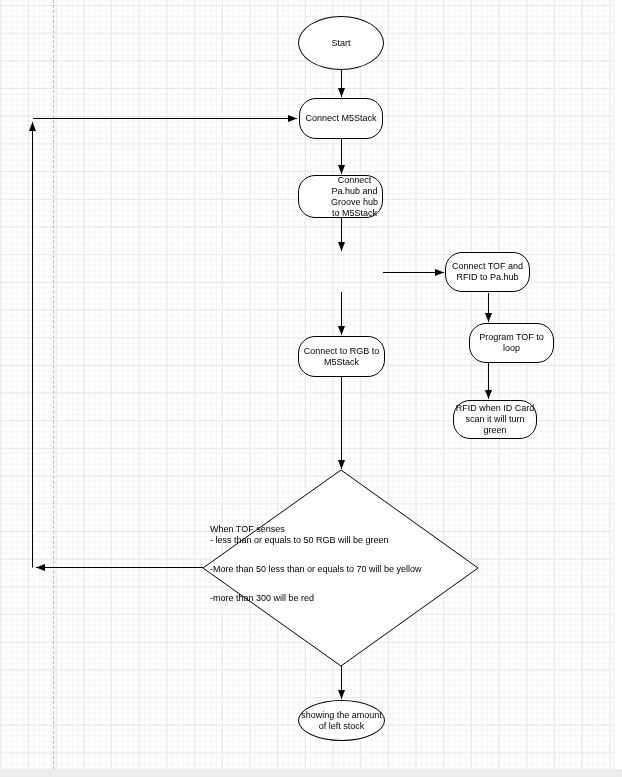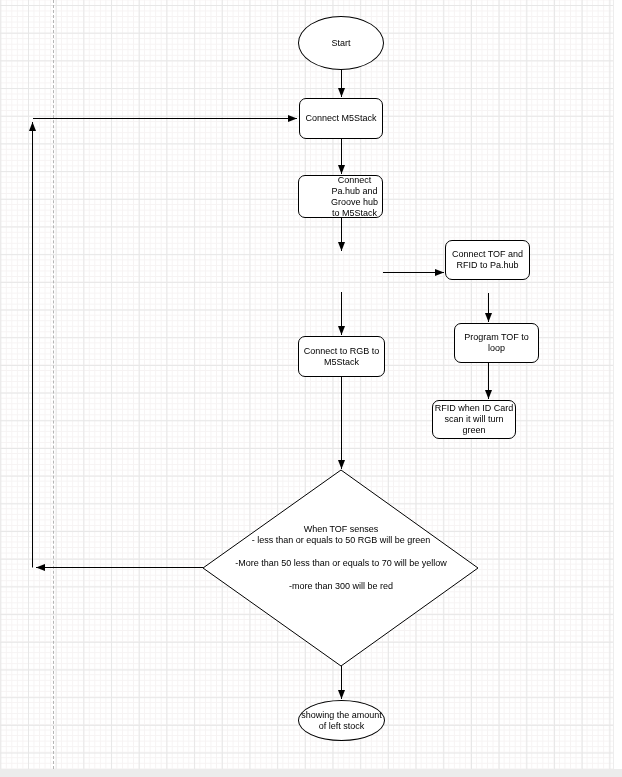--- a/index.html
+++ b/index.html
@@ -68,7 +68,7 @@
     color: #000000;
     z-index: 2;
   }
-  .rounded { border-radius: 7px; }
+  .rounded { border-radius: 17px; }
   .ellipse { border-radius: 50%; }
 
   .node .label { display: block; }

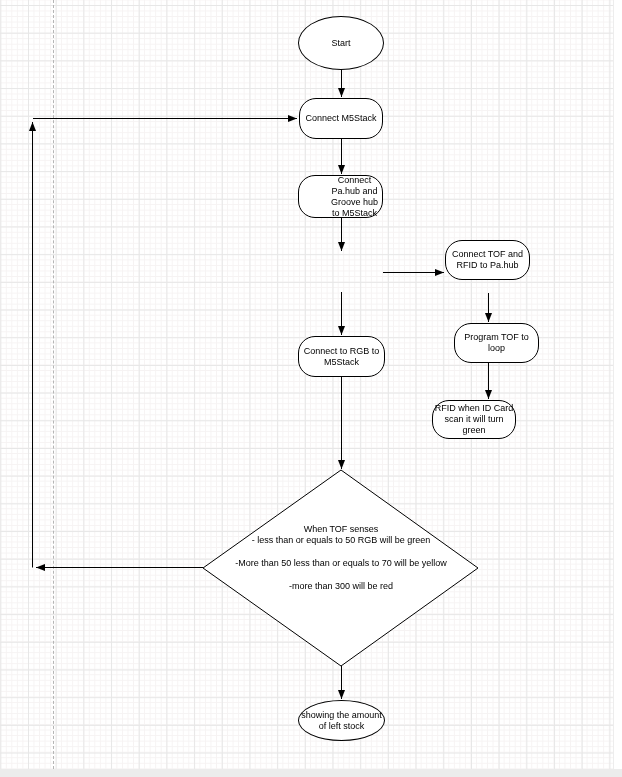--- a/index.html
+++ b/index.html
@@ -77,7 +77,7 @@
   #node-connect-m5stack { left: 299px; top: 98px;  width: 84px; height: 41px; }
   #node-connect-pahub   { left: 298px; top: 175px; width: 85px; height: 43px; }
   #node-m5stack         { left: 299px; top: 252px; width: 84px; height: 40px; }
-  #node-connect-tof     { left: 445px; top: 240px; width: 85px; height: 40px; }
+  #node-connect-tof     { left: 445px; top: 252px; width: 85px; height: 40px; }
   #node-program-tof     { left: 454px; top: 323px; width: 85px; height: 40px; }
   #node-rfid-scan       { left: 432px; top: 400px; width: 84px; height: 39px; }
   #node-connect-rgb     { left: 298px; top: 336px; width: 87px; height: 41px; align-items: center; }

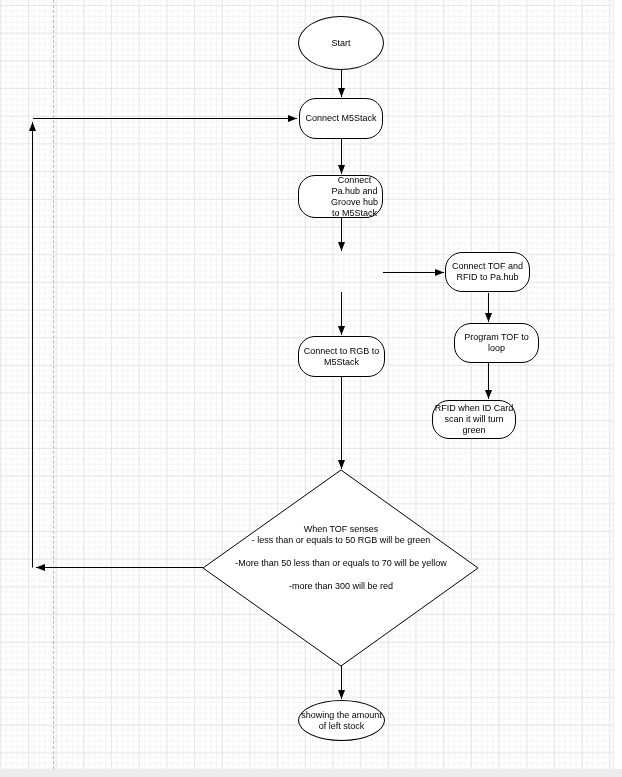--- a/index.html
+++ b/index.html
@@ -78,7 +78,7 @@
   #node-connect-pahub   { left: 298px; top: 175px; width: 85px; height: 43px; }
   #node-m5stack         { left: 299px; top: 252px; width: 84px; height: 40px; }
   #node-connect-tof     { left: 445px; top: 252px; width: 85px; height: 40px; }
-  #node-program-tof     { left: 454px; top: 323px; width: 85px; height: 40px; }
+  #node-program-tof     { left: 469px; top: 323px; width: 85px; height: 40px; }
   #node-rfid-scan       { left: 432px; top: 400px; width: 84px; height: 39px; }
   #node-connect-rgb     { left: 298px; top: 336px; width: 87px; height: 41px; align-items: center; }
   #node-output          { left: 298px; top: 700px; width: 87px; height: 41px; }

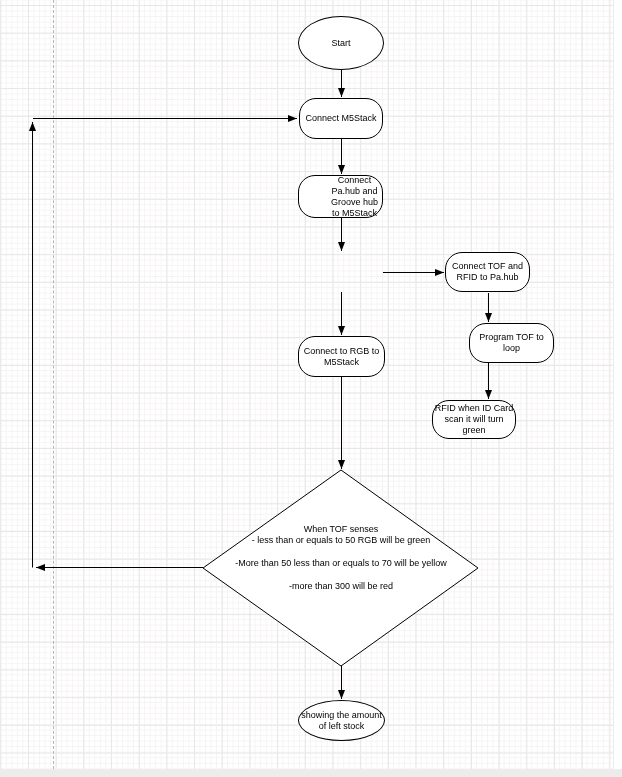--- a/index.html
+++ b/index.html
@@ -79,7 +79,7 @@
   #node-m5stack         { left: 299px; top: 252px; width: 84px; height: 40px; }
   #node-connect-tof     { left: 445px; top: 252px; width: 85px; height: 40px; }
   #node-program-tof     { left: 469px; top: 323px; width: 85px; height: 40px; }
-  #node-rfid-scan       { left: 432px; top: 400px; width: 84px; height: 39px; }
+  #node-rfid-scan       { left: 453px; top: 400px; width: 84px; height: 39px; }
   #node-connect-rgb     { left: 298px; top: 336px; width: 87px; height: 41px; align-items: center; }
   #node-output          { left: 298px; top: 700px; width: 87px; height: 41px; }
 

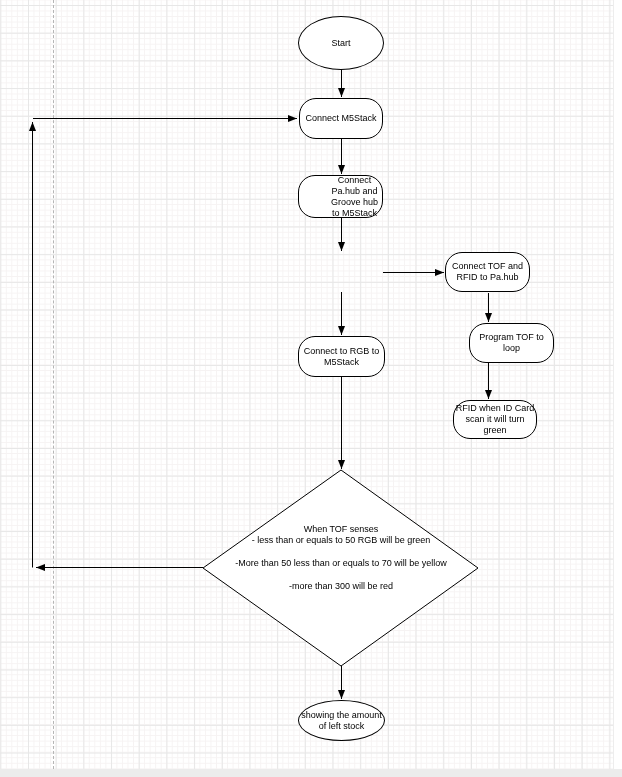--- a/index.html
+++ b/index.html
@@ -97,7 +97,7 @@
     font-size: 9px;
     line-height: 11px;
     color: #000000;
-    text-align: center;
+    text-align: left;
     z-index: 2;
   }
   #decision-label .dline { white-space: nowrap; }

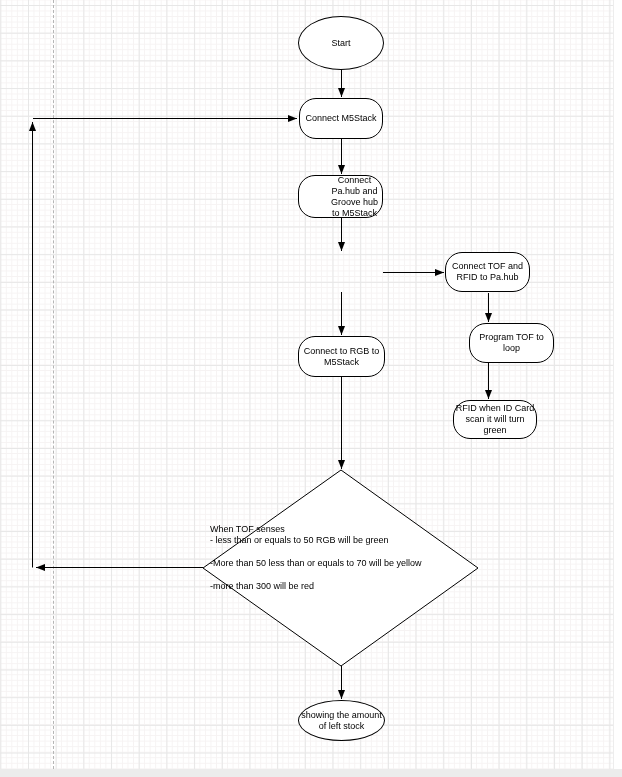--- a/index.html
+++ b/index.html
@@ -101,7 +101,7 @@
     z-index: 2;
   }
   #decision-label .dline { white-space: nowrap; }
-  #decision-label .gap { margin-top: 12px; }
+  #decision-label .gap { margin-top: 18px; }
 </style>
 </head>
 <body>

